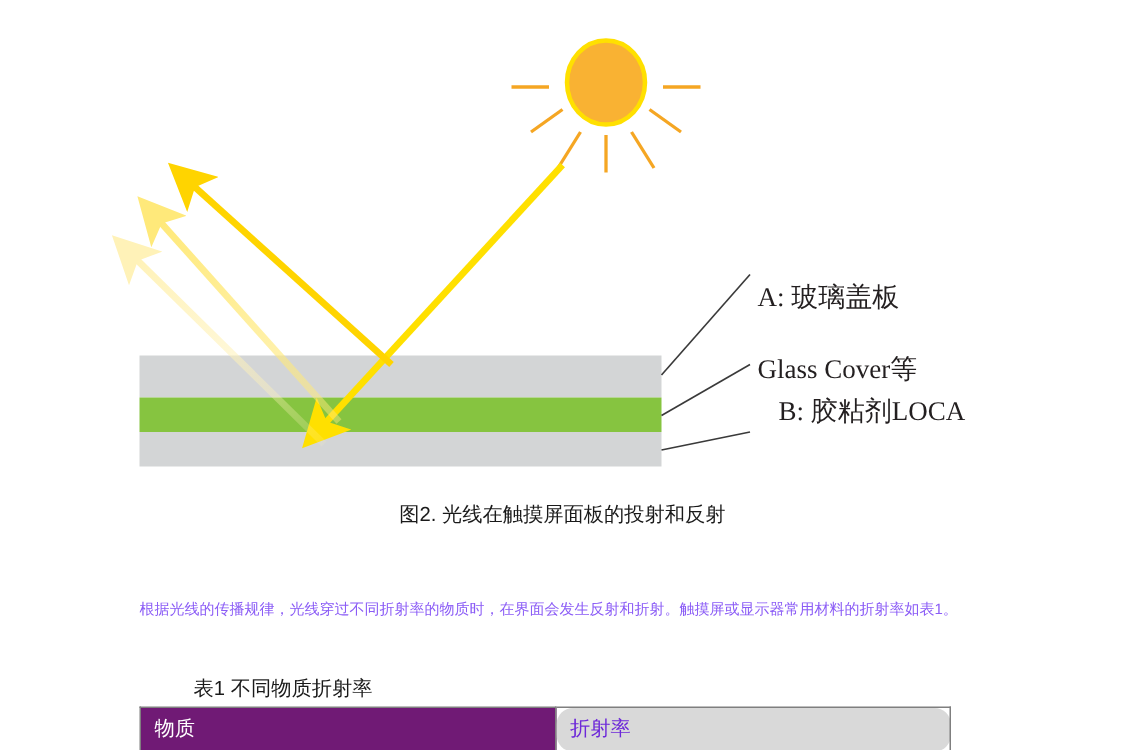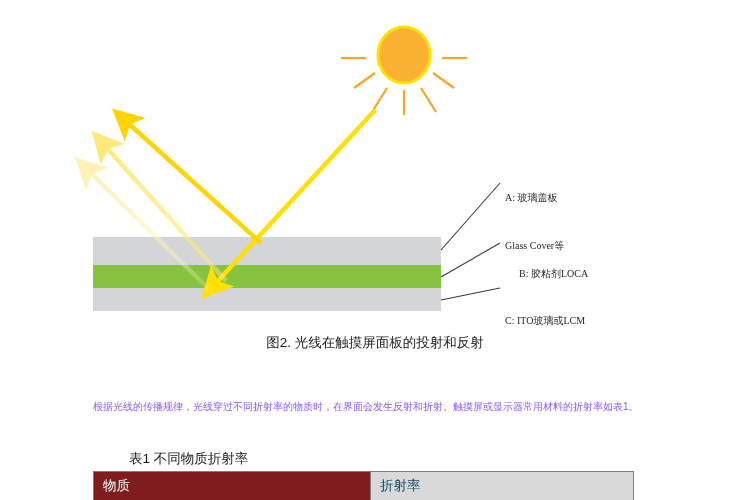--- a/index.html
+++ b/index.html
@@ -42,7 +42,7 @@
   .callout {
     position: absolute;
     font-family: "Liberation Serif", "DejaVu Serif", serif;
-    font-size: 10px;
+    font-size: 18px;
     line-height: 16px;
     color: #231f20;
     white-space: pre;

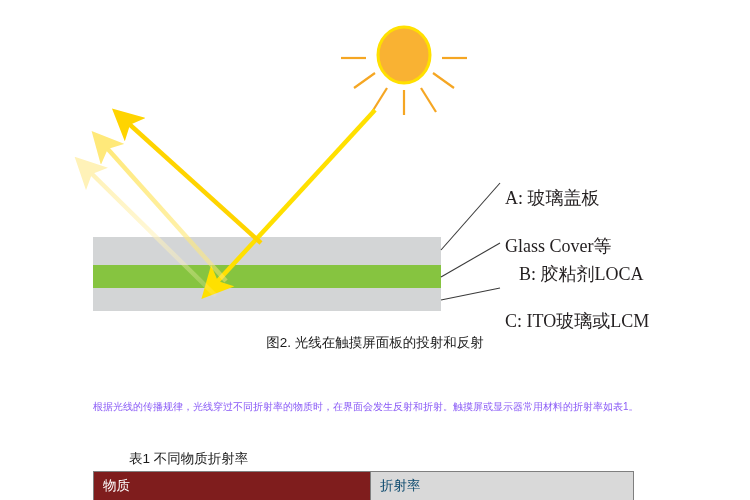--- a/index.html
+++ b/index.html
@@ -191,9 +191,6 @@
       <div>B: 胶粘剂LOCA</div>
     </div>
 
-    <div class="callout" id="callout-c">
-      <div>C: ITO玻璃或LCM</div>
-    </div>
   </div>
 
   <div id="caption">图2. 光线在触摸屏面板的投射和反射</div>

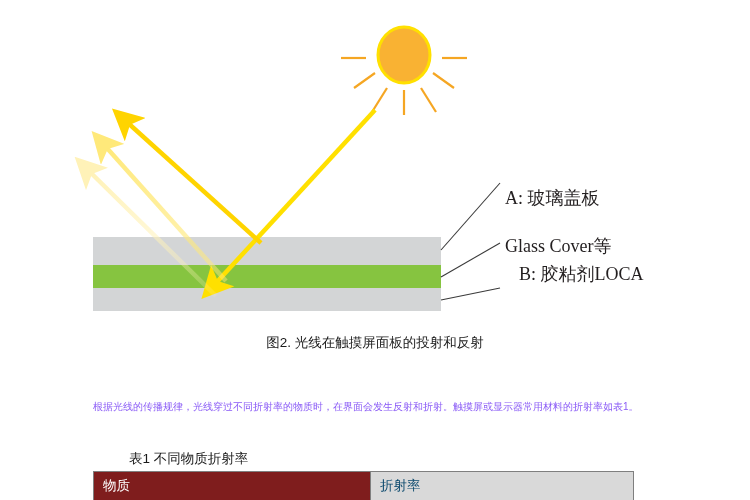--- a/index.html
+++ b/index.html
@@ -103,7 +103,7 @@
   }
   th.col-substance {
     width: 267px;
-    background: #7f1d1d;
+    background: #701a75;
     color: #ffffff;
   }
   th.col-index {

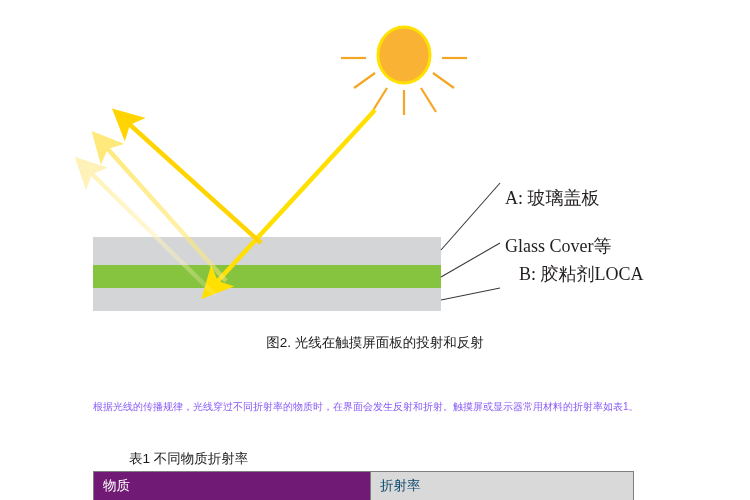--- a/index.html
+++ b/index.html
@@ -109,7 +109,8 @@
   th.col-index {
     width: 253px;
     background: #d9d9d9;
-    color: #0c4a6e;
+    color: #6d28d9;
+    border-radius: 11px;
   }
 </style>
 </head>

